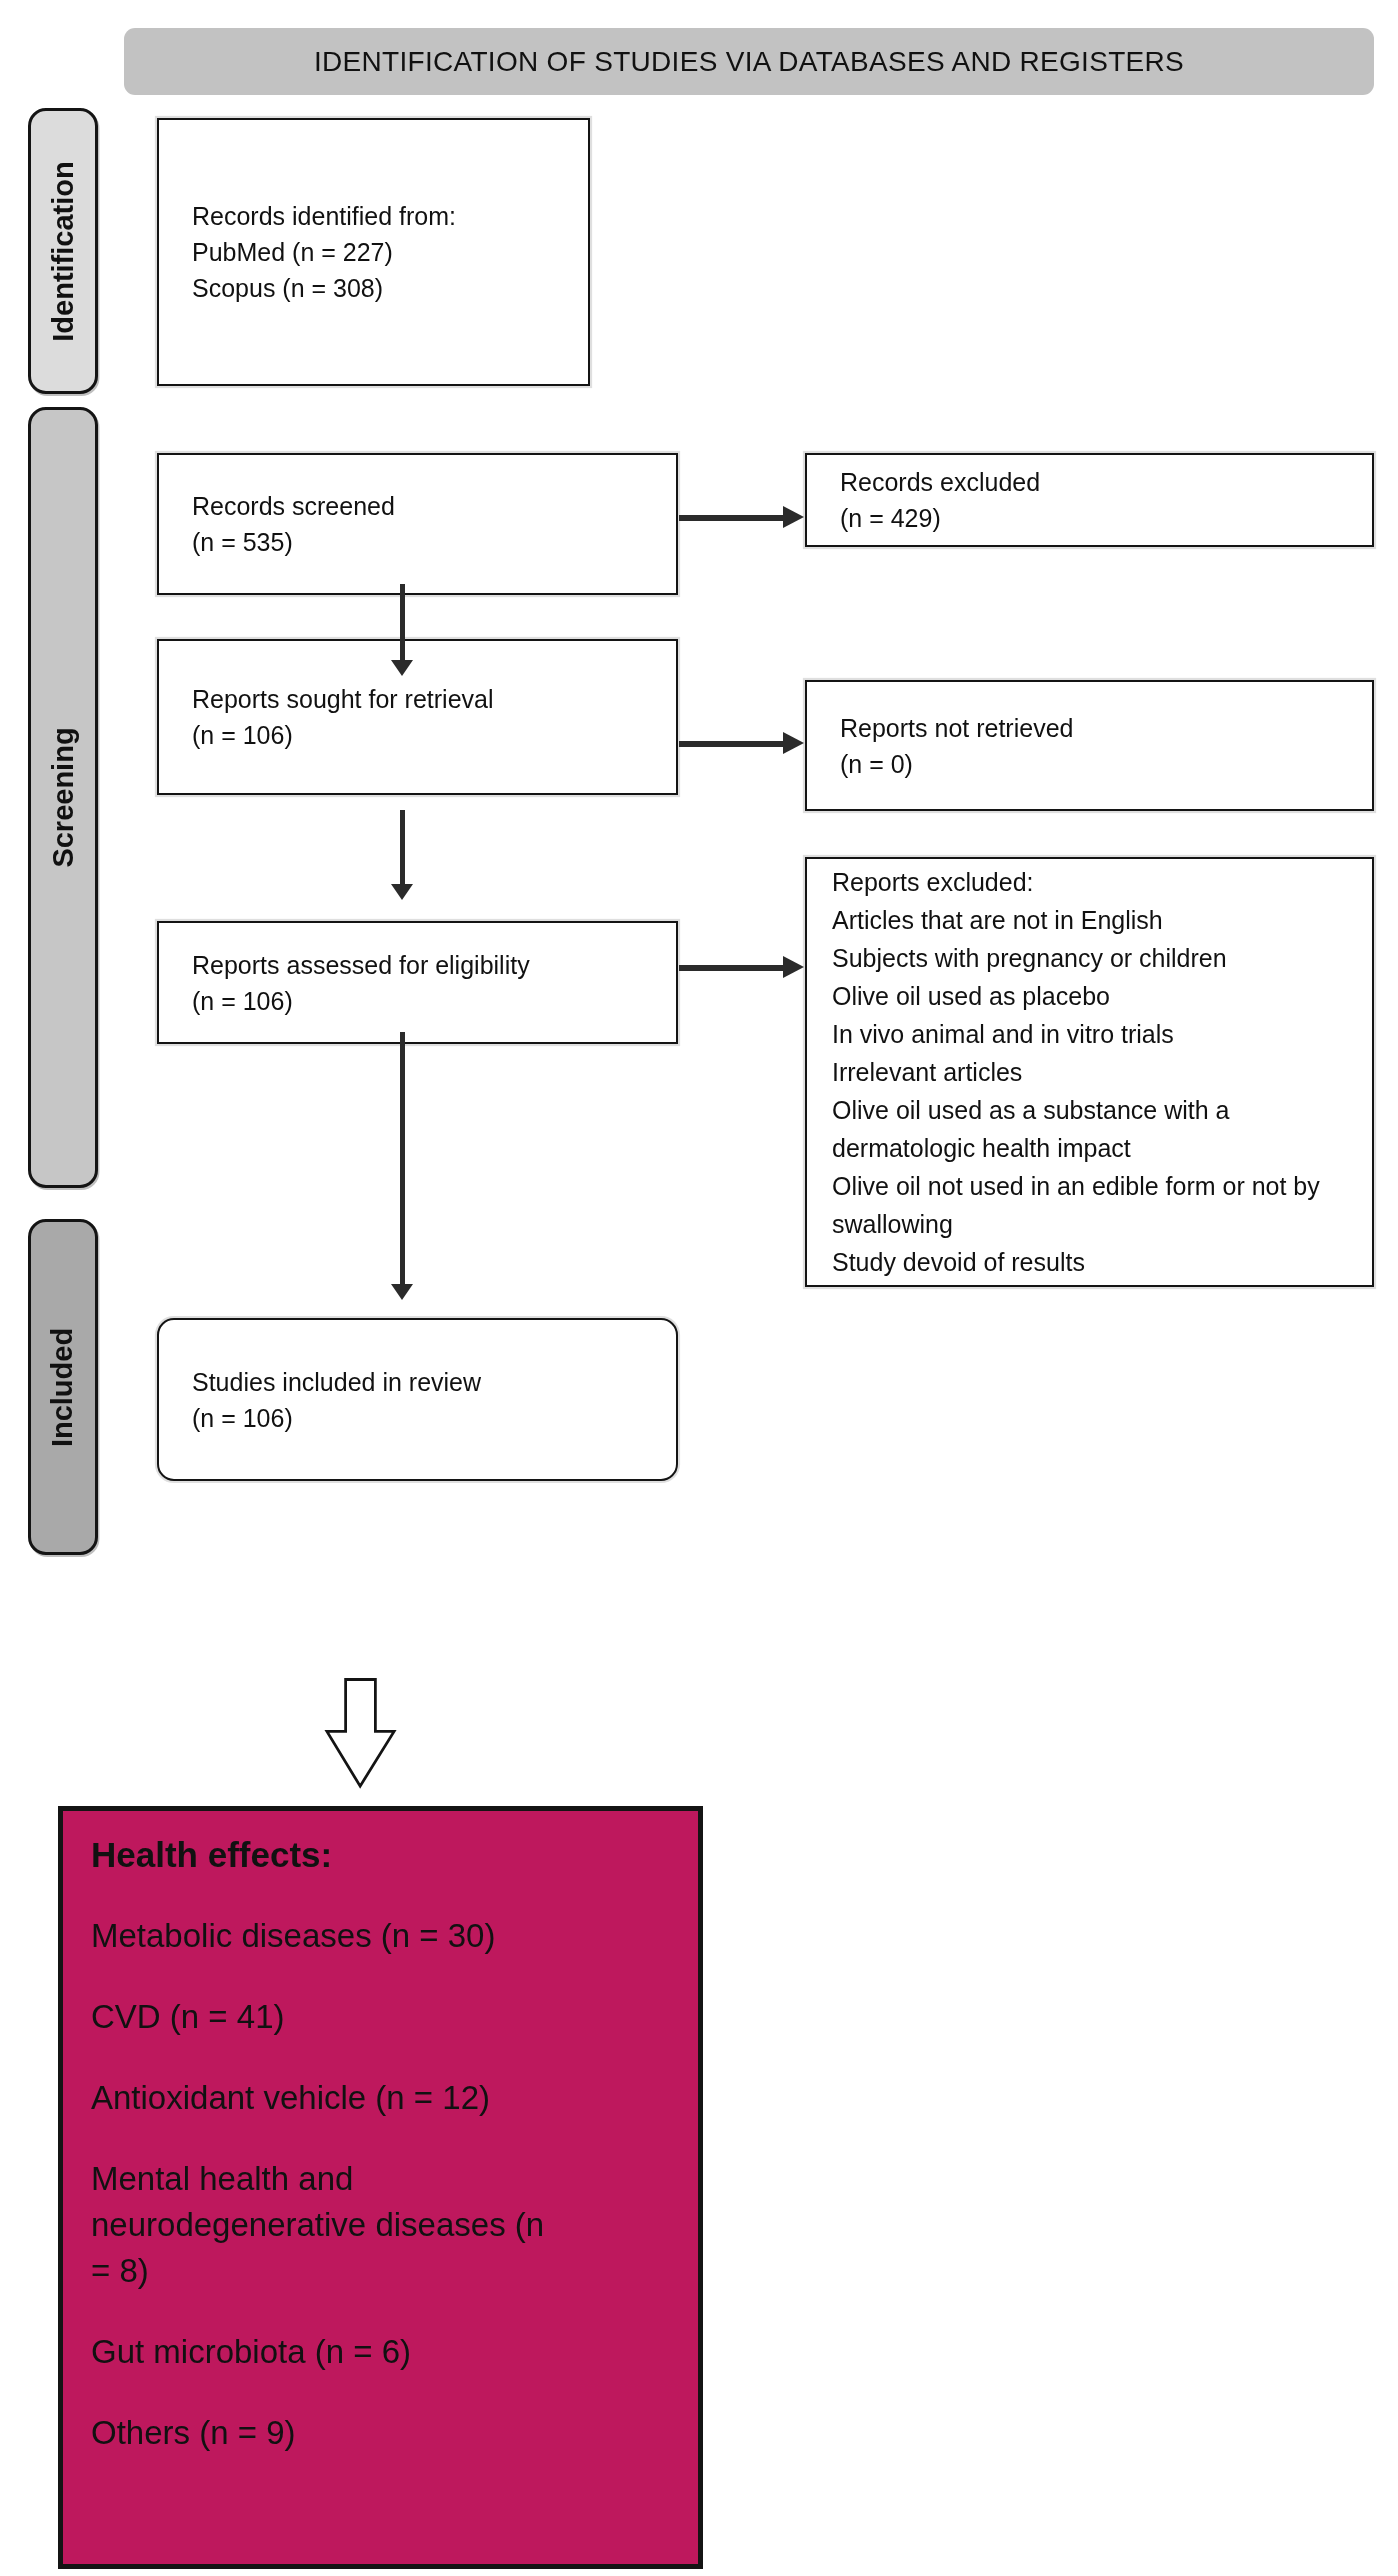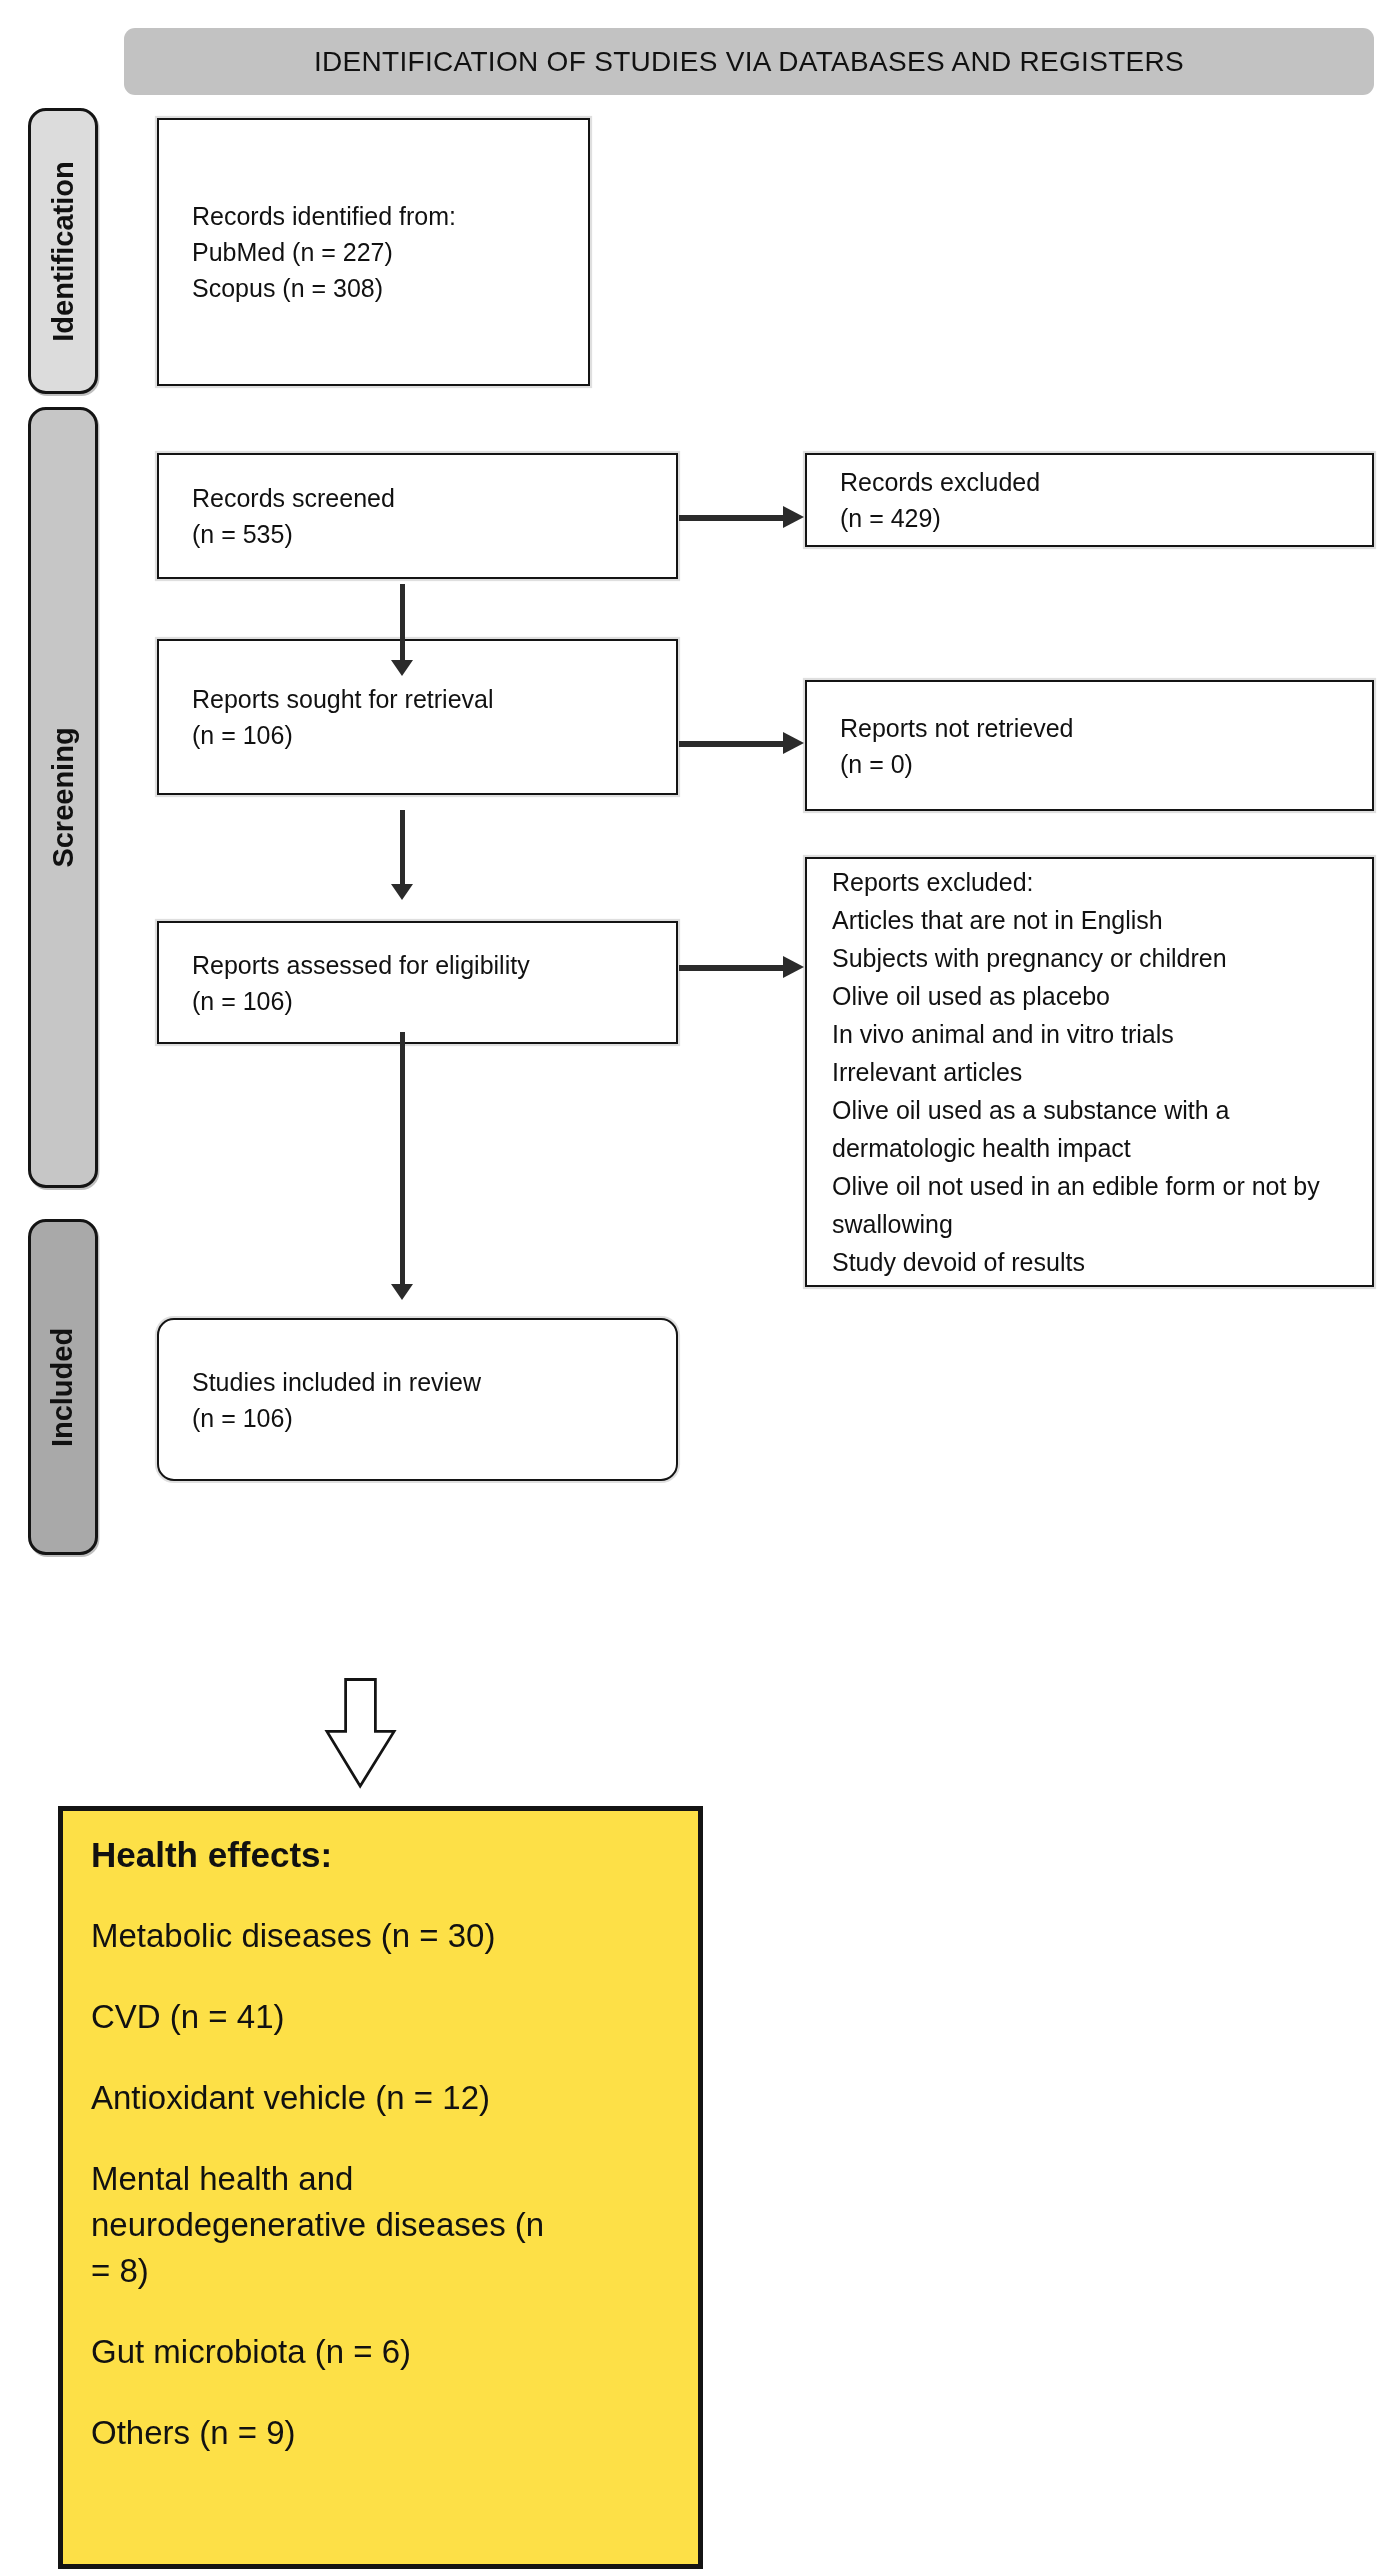--- a/index.html
+++ b/index.html
@@ -47,7 +47,7 @@
     padding:0 23.6px 0 33px;font-size:25px;line-height:36px;white-space:pre-line;
   }
   .box-records-identified{left:157px;top:118px;width:433px;height:268px;}
-  .box-records-screened{left:157px;top:453px;width:521px;height:126px;}
+  .box-records-screened{left:157px;top:453px;width:521px;height:142px;}
   .box-reports-sought{left:157px;top:639px;width:521px;height:156px;}
   .box-reports-assessed{left:157px;top:907px;width:521px;height:123px;margin-top:14px;}
   .box-studies-included{left:157px;top:1318px;width:521px;height:163px;border-radius:17px;}

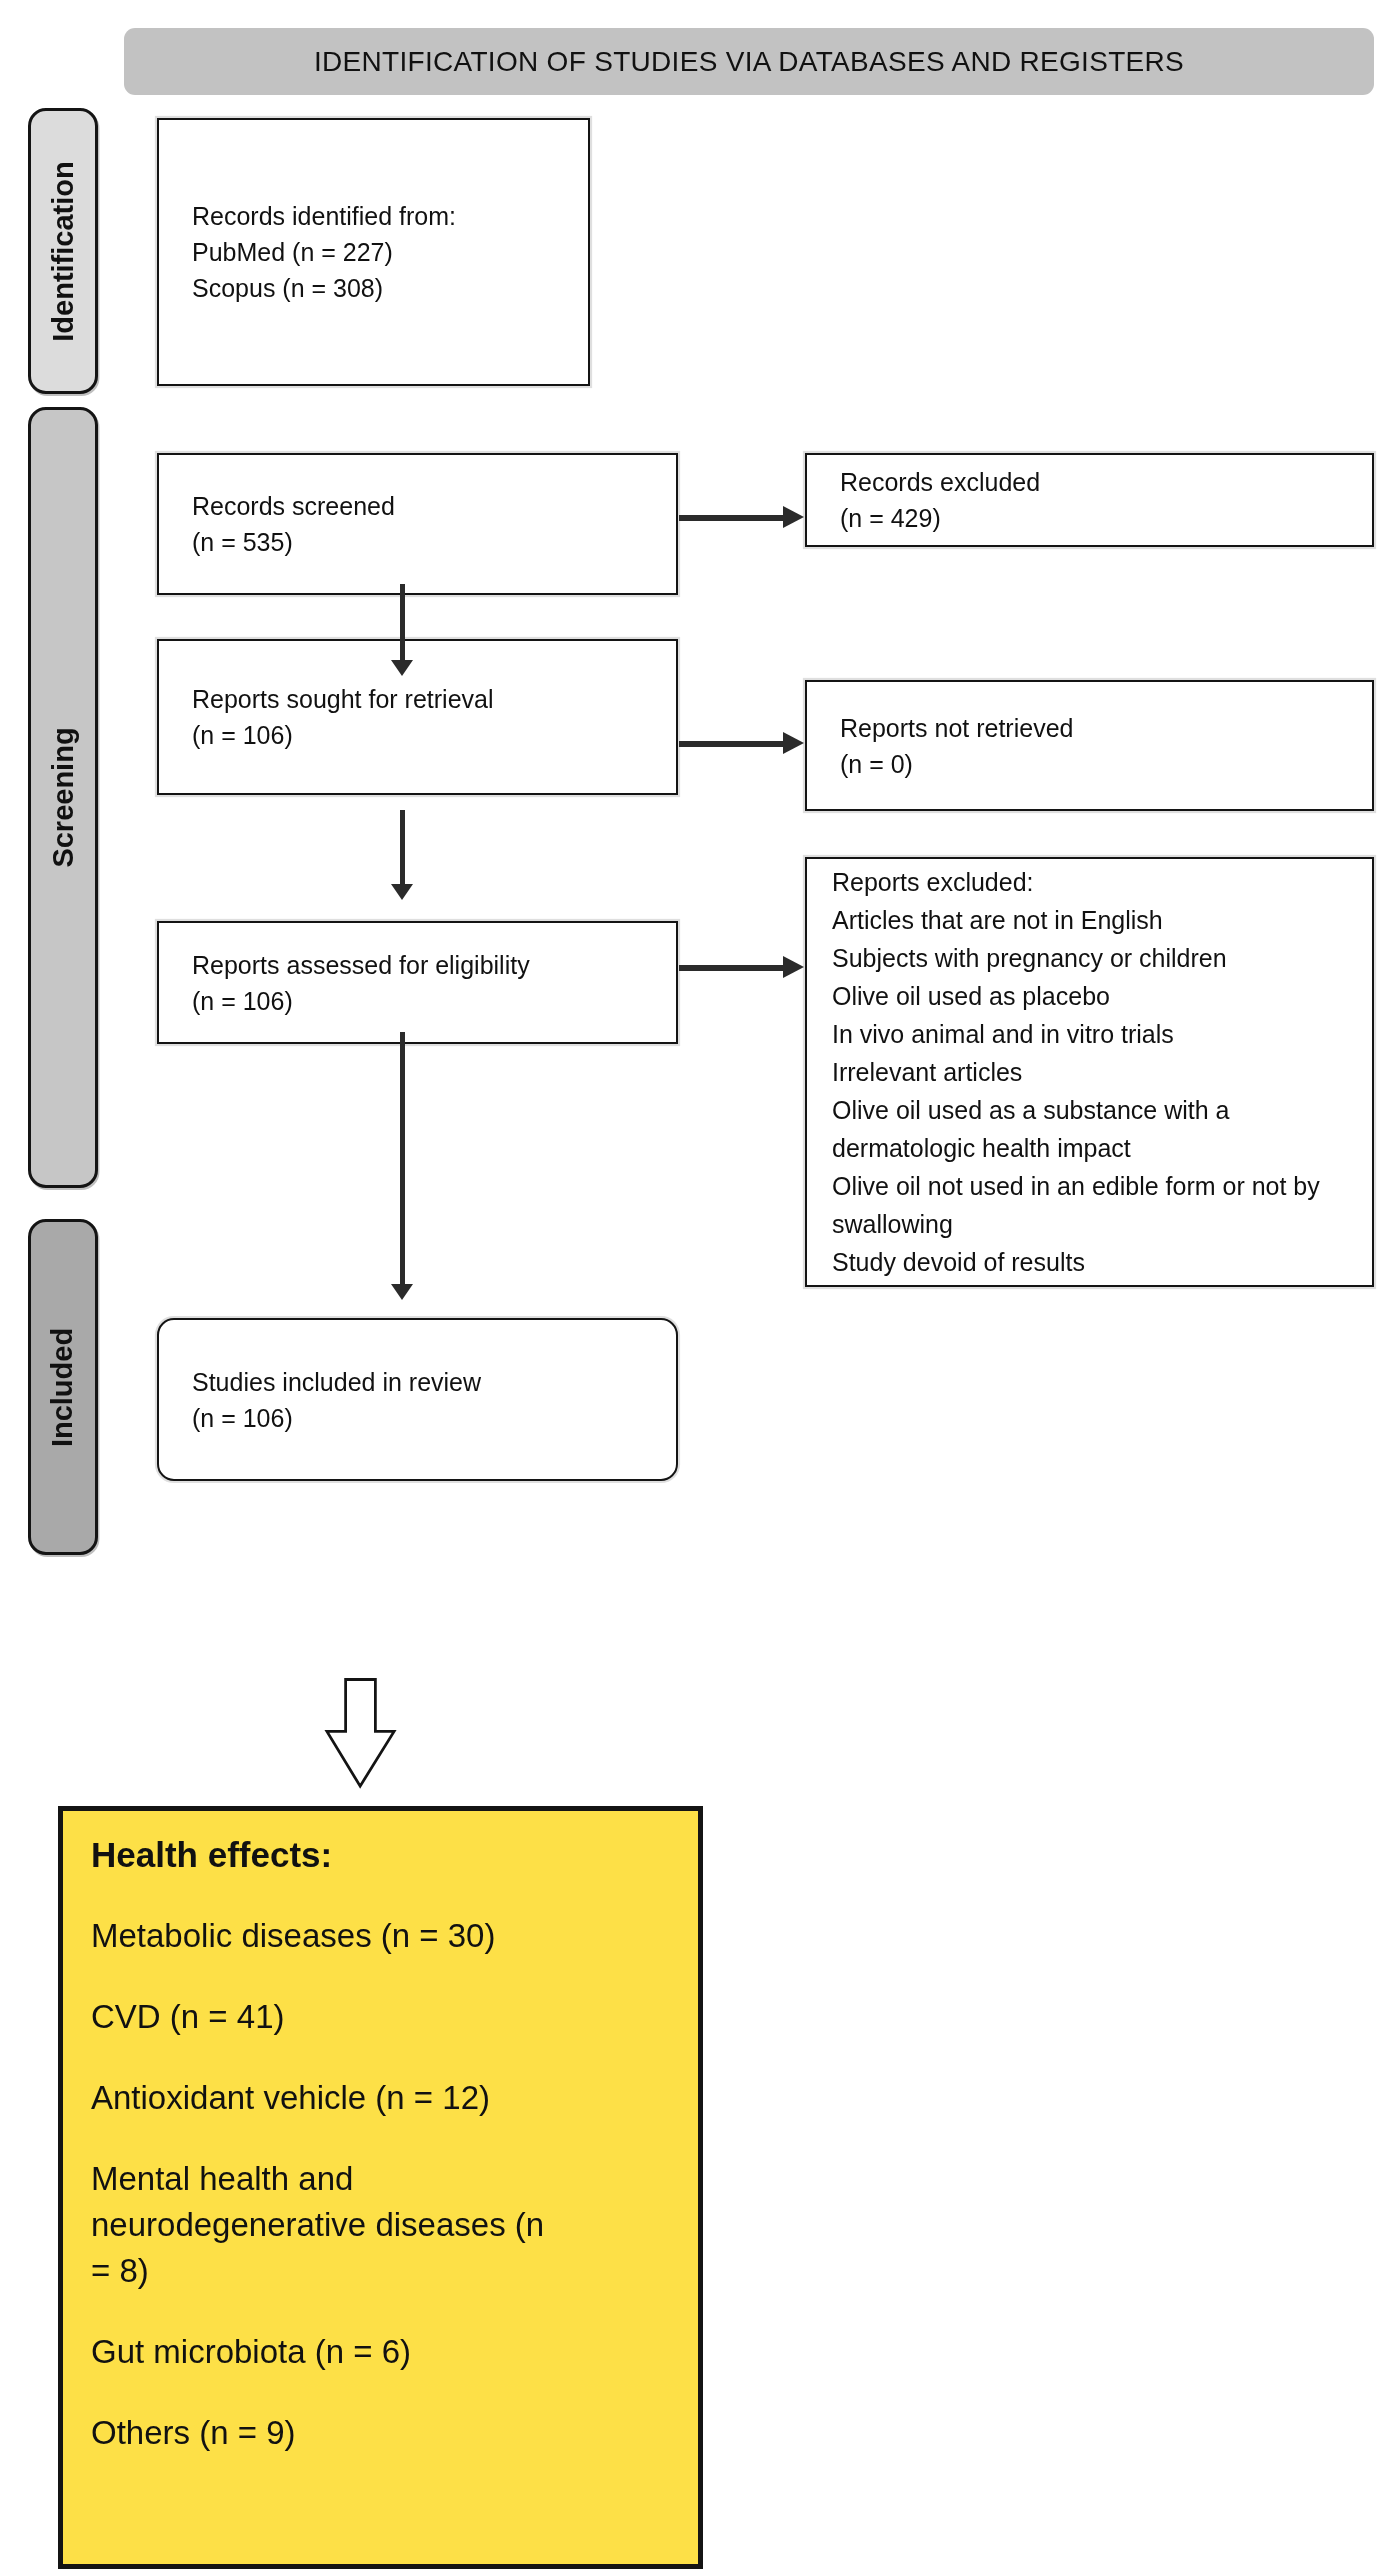--- a/index.html
+++ b/index.html
@@ -90,7 +90,7 @@
   
   .health-box{
     position:absolute;left:58px;top:1806px;width:645px;height:763px;
-    background:#fde047;border:5.6px solid var(--box-border);box-sizing:border-box;
+    background:#be185d;border:5.6px solid var(--box-border);box-sizing:border-box;
     padding:23.6px 21px 0 28px;
   }
   .health-box h2{margin:0 0 38px 0;font-size:35px;font-weight:700;}

